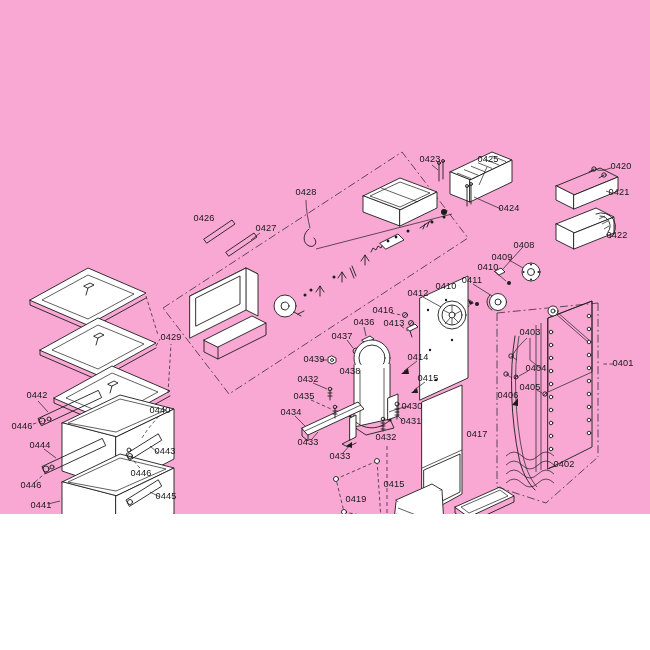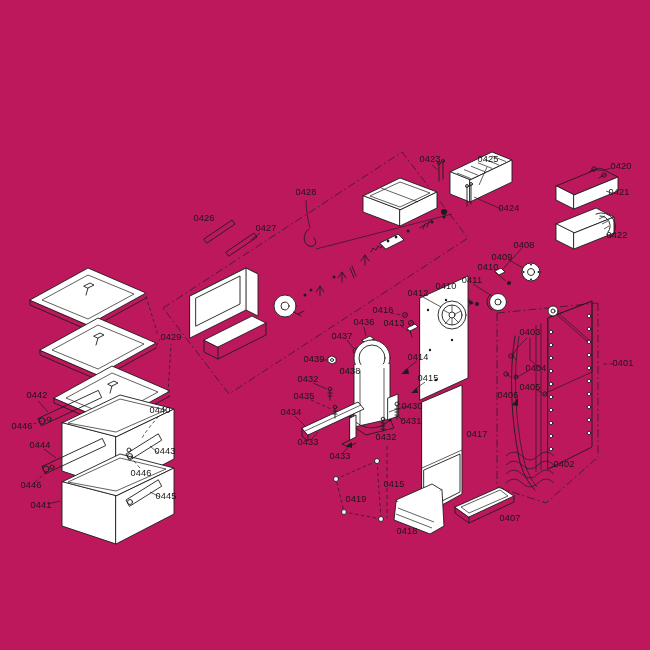--- a/index.html
+++ b/index.html
@@ -3,7 +3,7 @@
 <meta charset="utf-8">
 <style>
   html,body{margin:0;padding:0;background:#ffffff;}
-  .stage{position:relative;width:650px;height:650px;background:#be185d;overflow:hidden;
+  .stage{position:relative;width:650px;height:514px;background:#f9a8d4;overflow:hidden;
          font-family:"Liberation Sans",sans-serif;}
   svg{display:block;}
   .part-label{font-family:"Liberation Sans",sans-serif;font-size:9.2px;fill:#161616;

